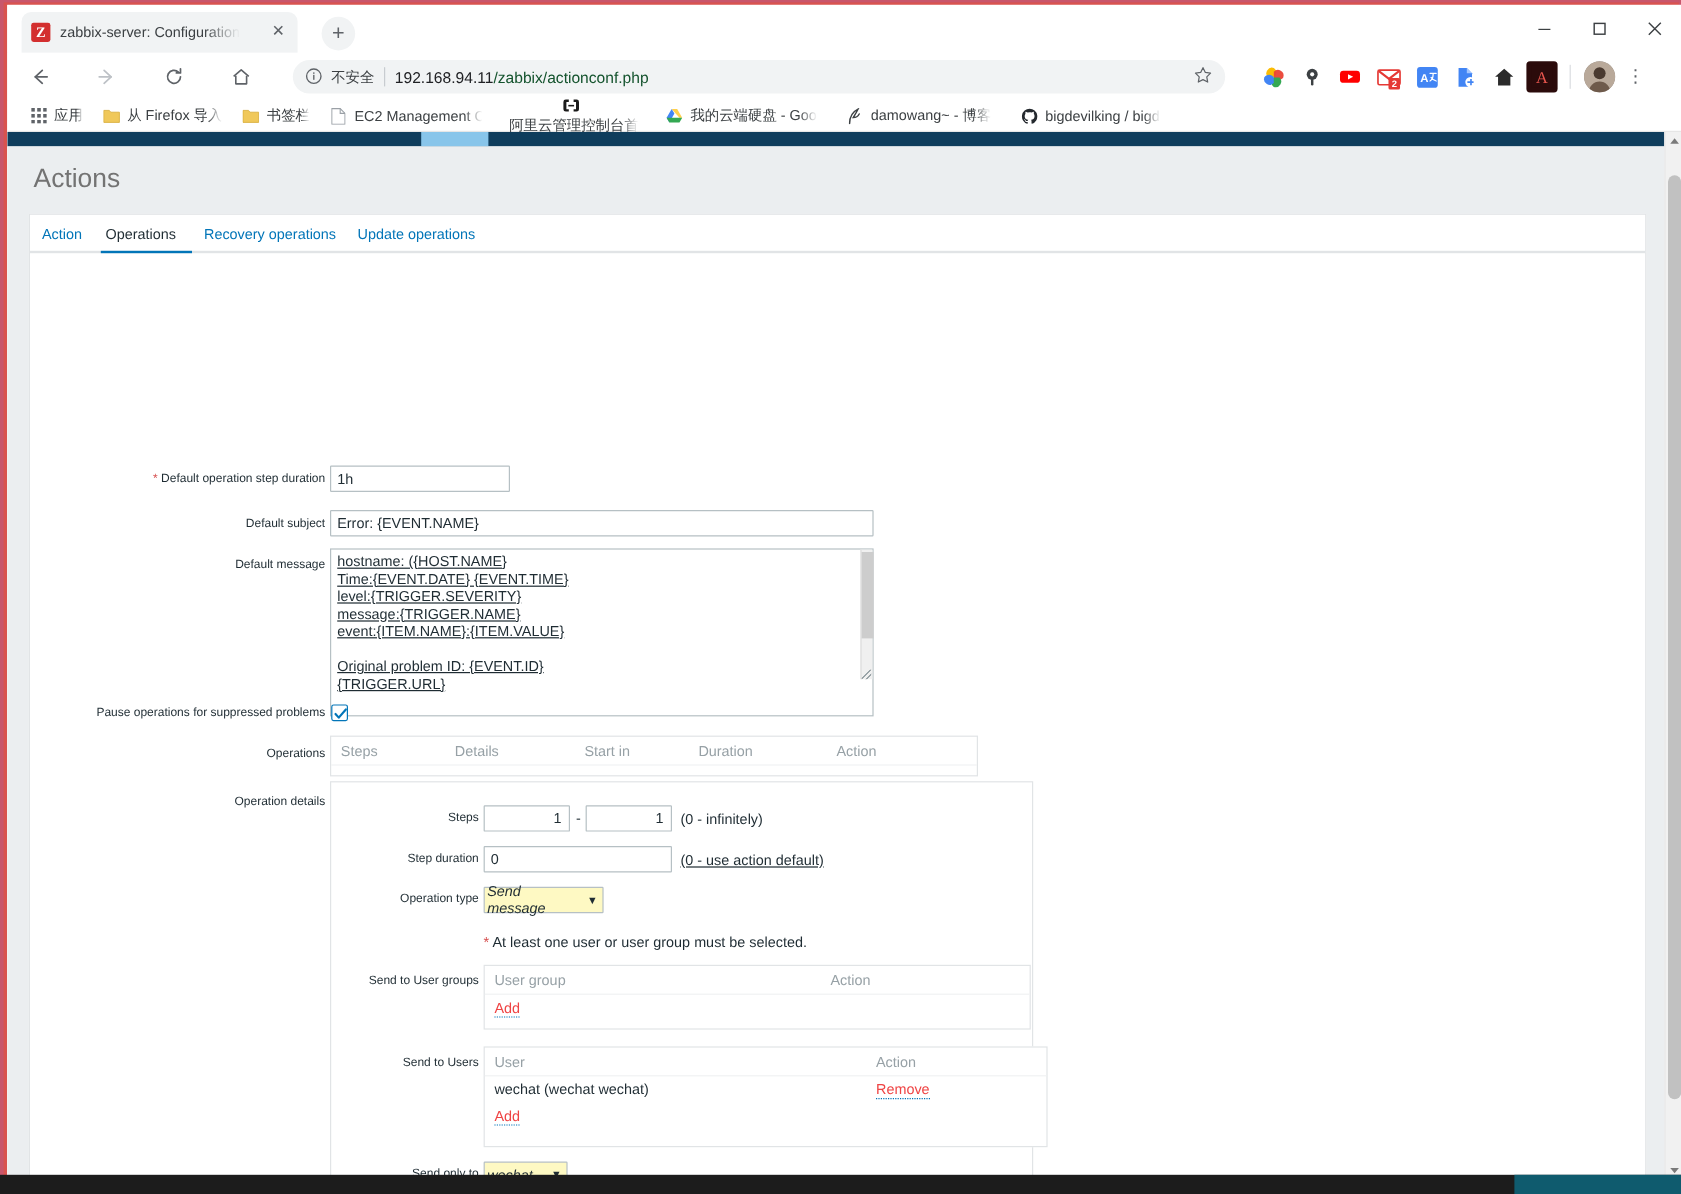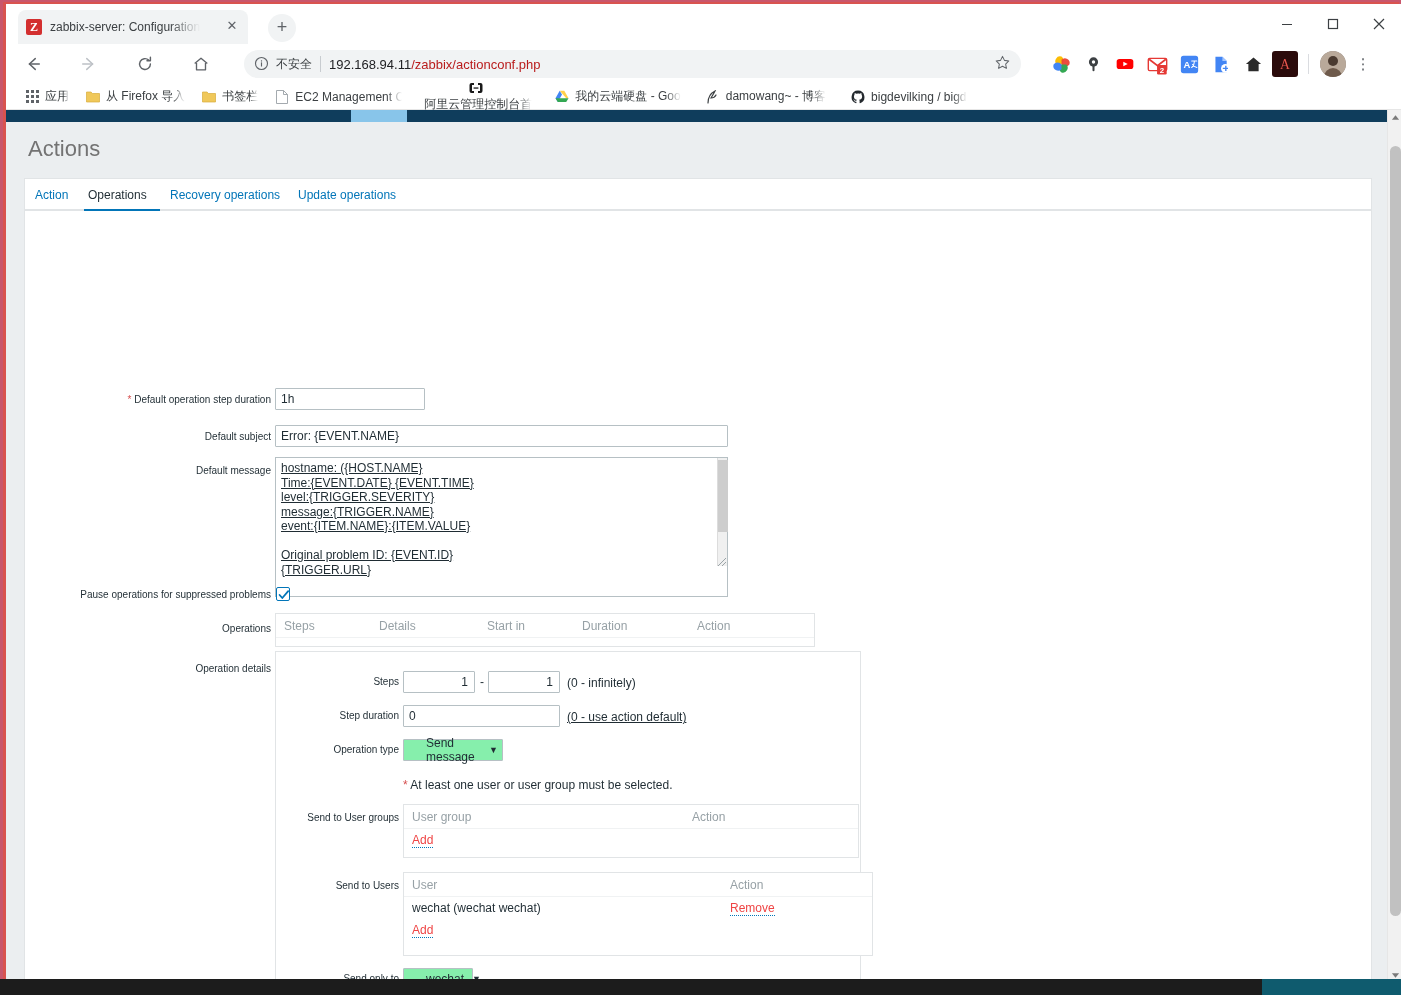--- a/index.html
+++ b/index.html
@@ -79,7 +79,7 @@
   .notsecure{ margin-left:6px; font-size:12px; color:#3c4043; }
   .omni-sep{ margin:0 8px; width:1px; height:16px; background:#c8ccd0; }
   .url{ font-size:13px; color:#202124; white-space:nowrap; }
-  .url .dim{ color:#b91c1c; }
+  .url .dim{ color:#14532d; }
   .star{ margin-left:auto; color:#5f6368; }
   .exticons{ display:flex; align-items:center; margin-left:8px; margin-right:4px; }
   .exticon{ width:26px; height:26px; margin:0 3px; border-radius:3px;

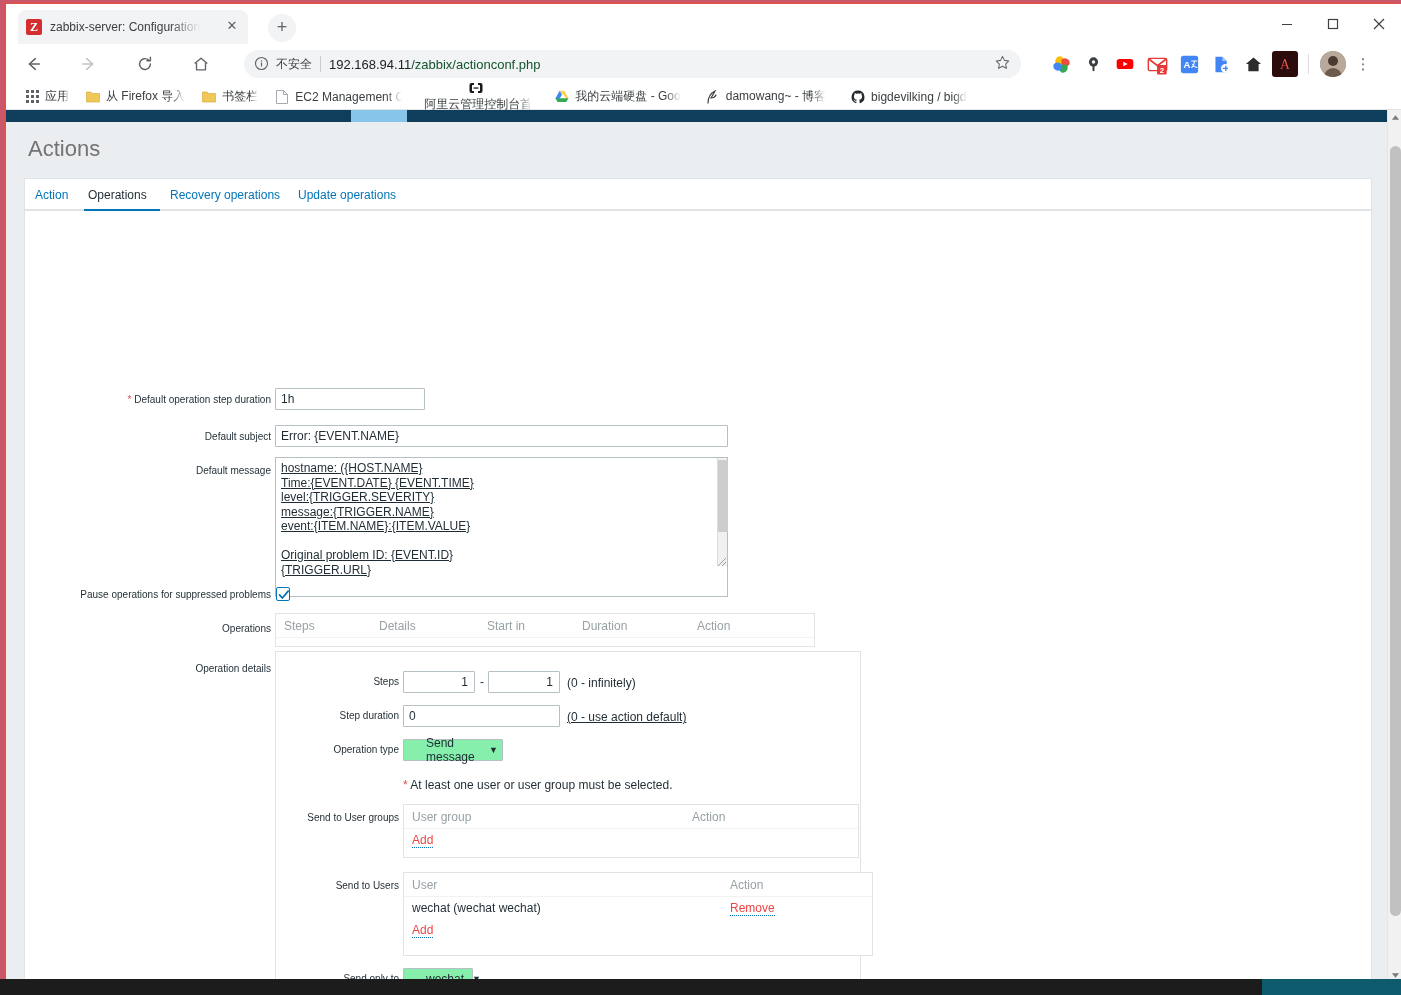--- a/index.html
+++ b/index.html
@@ -182,9 +182,9 @@
   .dash{ position:absolute; font-size:12px; color:#1f2c33; }
 
   .select-wrap{
-    position:absolute; border:1px solid #b6c0c4; background:#86efac;
+    position:absolute; border:1px solid #b6c0c4; background:#fef9c3;
     font-size:12px; color:#1f2c33; display:flex; align-items:center;
-    padding:0 4px 0 22px; border-radius:1px;
+    padding:0 4px 0 2px; border-radius:1px;font-style:italic;
   }
   .select-wrap .caret{ margin-left:auto; font-size:9px; color:#1f2c33; padding-left:8px; }
 

